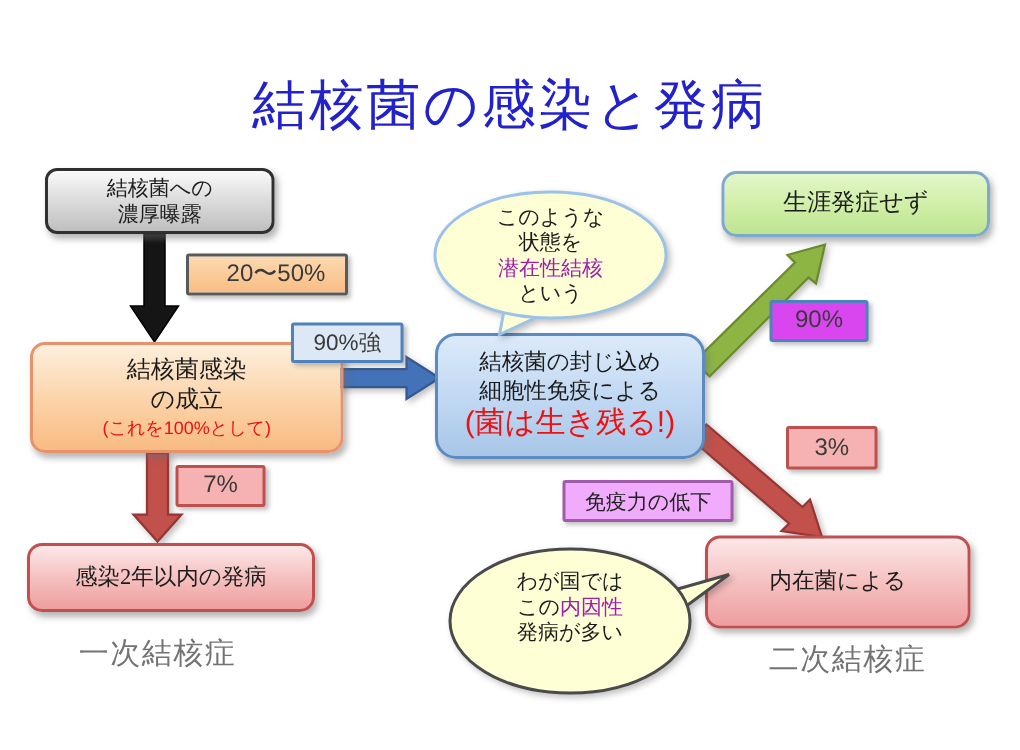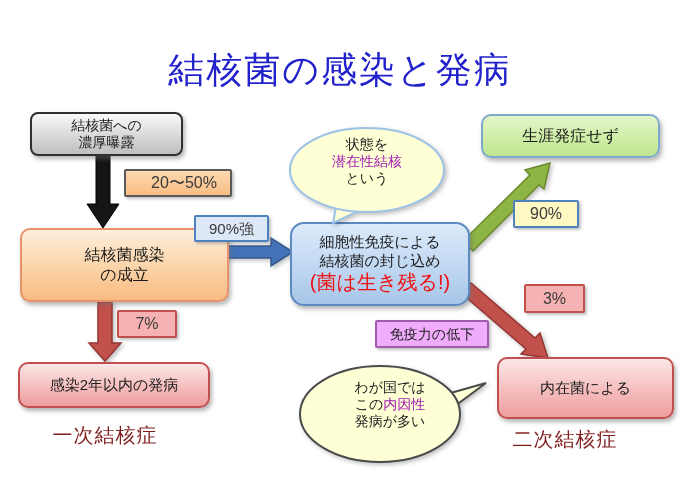--- a/index.html
+++ b/index.html
@@ -133,6 +133,7 @@
       <ellipse cx="80" cy="44" rx="77" ry="42" fill="#FFFFD6" stroke="#9CC3E6" stroke-width="2"></ellipse>
     </svg>
     <div class="bubble-text" style="left:10px;top:10px;width:140px;">
+      <span class="ln" style="display:block">このような</span>
       <span class="ln" style="display:block">状態を</span>
       <span class="ln red" style="display:block">潜在性結核</span>
       <span class="ln" style="display:block">という</span>

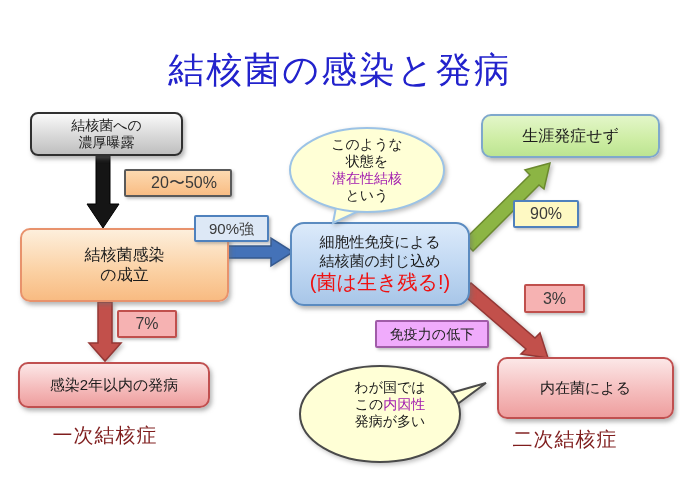--- a/index.html
+++ b/index.html
@@ -56,7 +56,7 @@
   }
   .tag-orange{background:linear-gradient(#FCD9B0,#F9BD84);border:2px solid #5a5a5a;padding-left:12px;}
   .tag-blue{background:#DDE8F6;border:2px solid #4F81BD;font-size:15px;}
-  .tag-green{background:#fef9c3;border:2px solid #4F81BD;}
+  .tag-green{background:#d946ef;border:2px solid #4F81BD;}
   .tag-pink{background:#F6B2B2;border:2px solid #C0504D;}
   .tag-magenta{background:#f0abfc;border:2px solid #A05CA8;font-size:14px;color:#222;}
   .caption{

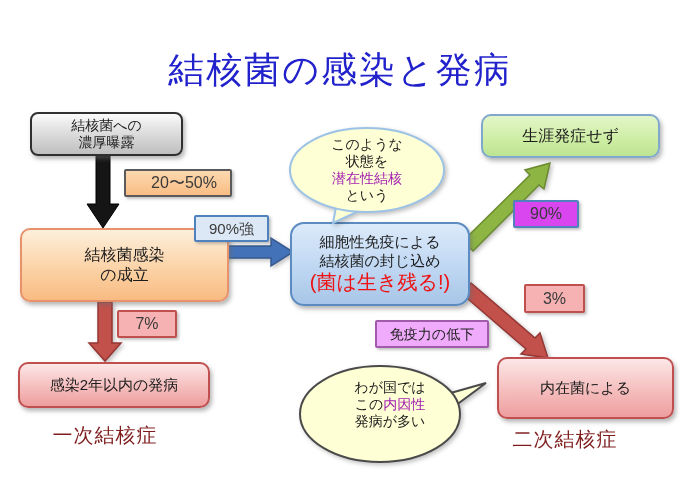--- a/index.html
+++ b/index.html
@@ -98,8 +98,8 @@
   <div class="tag tag-blue" style="left:194px;top:215px;width:75px;height:27px;">90%強</div>
 
   <div class="abs node blue-box" style="left:290px;top:222px;width:180px;height:84px;">
+    <span class="ln">結核菌の封じ込め</span>
     <span class="ln">細胞性免疫による</span>
-    <span class="ln">結核菌の封じ込め</span>
     <span class="ln note">(菌は生き残る!)</span>
   </div>
 

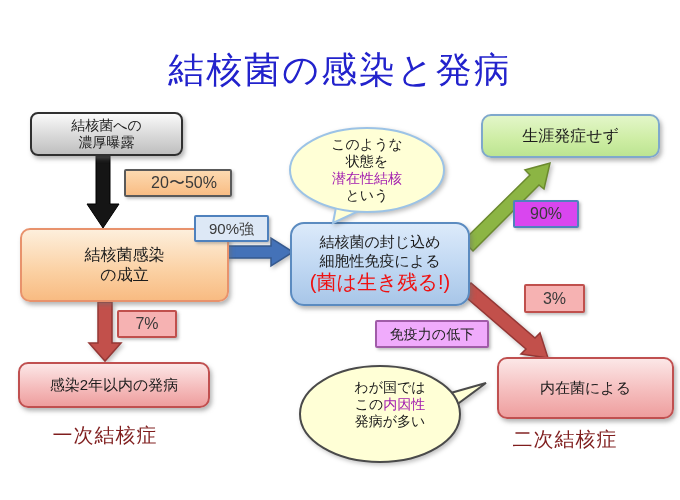--- a/index.html
+++ b/index.html
@@ -93,6 +93,7 @@
   <div class="abs node orange-box" style="left:20px;top:228px;width:209px;height:74px;">
     <span class="ln">結核菌感染</span>
     <span class="ln">の成立</span>
+    <span class="ln note">(これを100%として)</span>
   </div>
 
   <div class="tag tag-blue" style="left:194px;top:215px;width:75px;height:27px;">90%強</div>

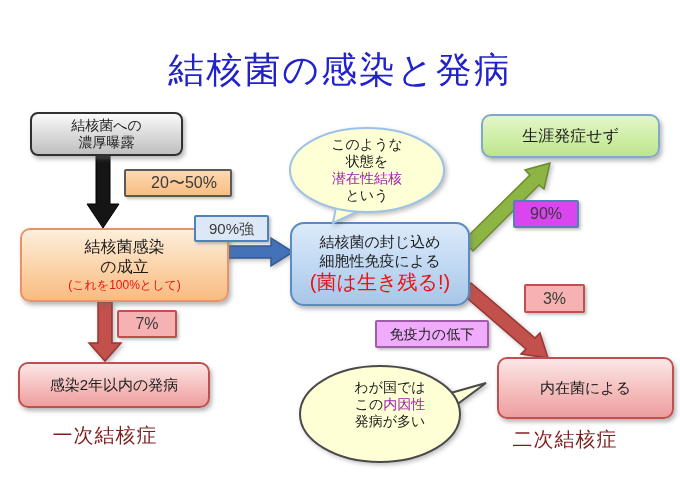--- a/index.html
+++ b/index.html
@@ -46,6 +46,7 @@
     border:2px solid #C05050;
     background:linear-gradient(#FCE7E7,#F5BDBD 55%,#EE9E9E);
     font-size:15px;
+    font-family:Liberation Serif, serif;
   }
   .tag{
     position:absolute;text-align:center;

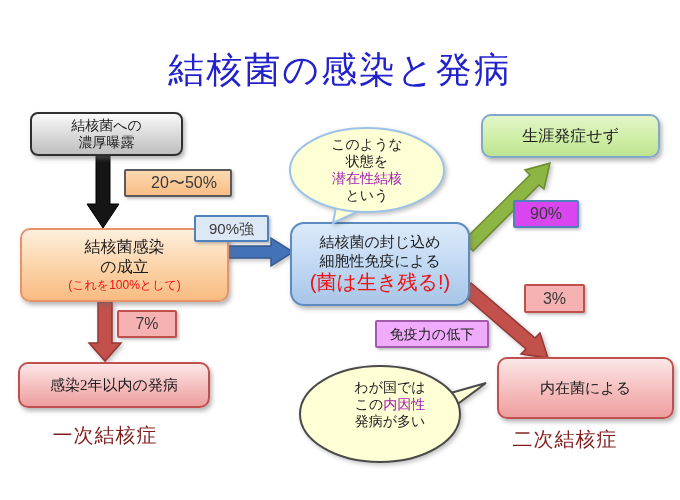--- a/index.html
+++ b/index.html
@@ -147,7 +147,7 @@
       <polygon points="142,34 188,21 146,52" fill="#FFFFD6" stroke="#4a4a4a" stroke-width="2"></polygon>
       <ellipse cx="82" cy="52" rx="80" ry="48" fill="#FFFFD6" stroke="#4a4a4a" stroke-width="2"></ellipse>
     </svg>
-    <div class="bubble-text" style="left:12px;top:17px;width:160px;">
+    <div class="bubble-text" style="left:2px;top:17px;width:160px;">
       <span style="display:block">わが国では</span>
       <span style="display:block"><span>この</span><span class="red">内因性</span></span>
       <span style="display:block">発病が多い</span>

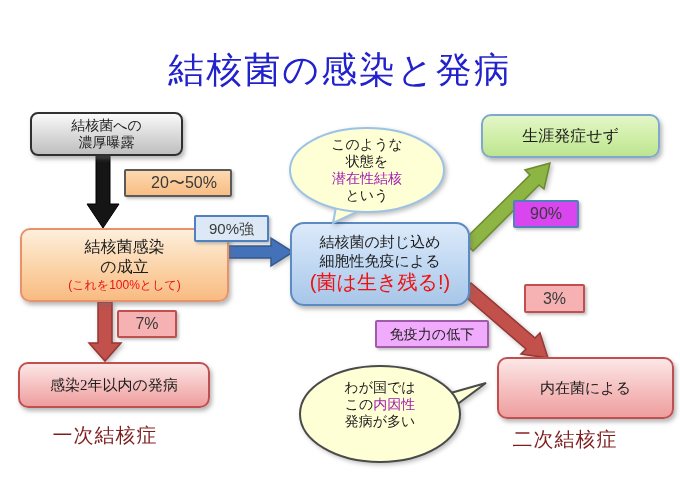--- a/index.html
+++ b/index.html
@@ -123,7 +123,7 @@
 
   <div class="caption" style="left:30px;top:422px;width:150px;">一次結核症</div>
 
-  <div class="abs node pink-box" style="left:497px;top:357px;width:177px;height:62px;">
+  <div class="abs node pink-box" style="left:470px;top:357px;width:177px;height:62px;">
     <span class="ln">内在菌による</span>
   </div>
 

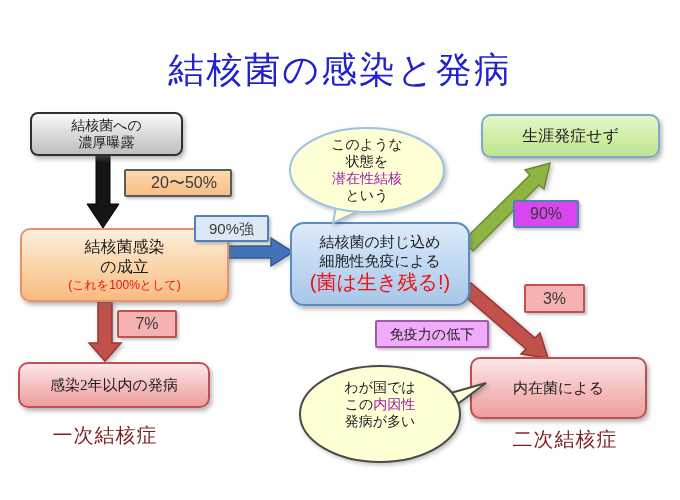--- a/index.html
+++ b/index.html
@@ -61,7 +61,7 @@
   .tag-pink{background:#F6B2B2;border:2px solid #C0504D;}
   .tag-magenta{background:#f0abfc;border:2px solid #A05CA8;font-size:14px;color:#222;}
   .caption{
-    position:absolute;text-align:center;color:#7f1d1d;font-size:20px;letter-spacing:1px;
+    position:absolute;text-align:center;color:#737373;font-size:20px;letter-spacing:1px;
   }
   .bubble-text{
     position:absolute;text-align:center;font-size:14px;line-height:17px;color:#1c1c1c;

